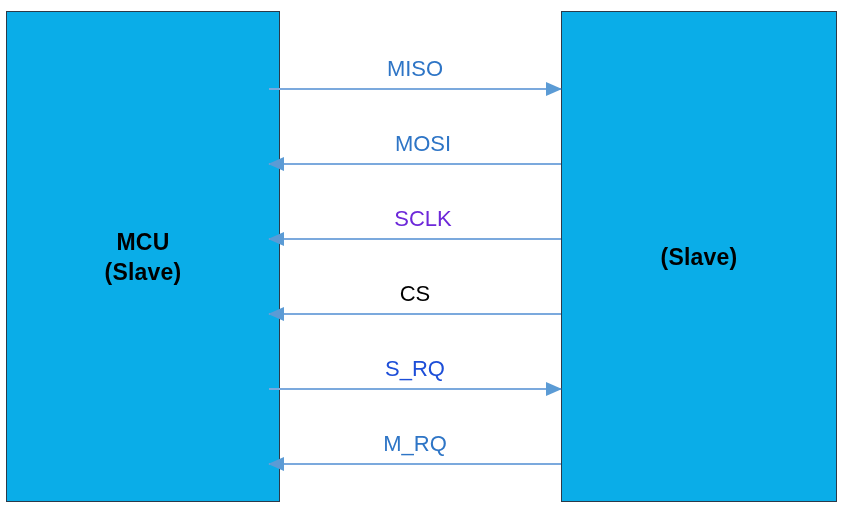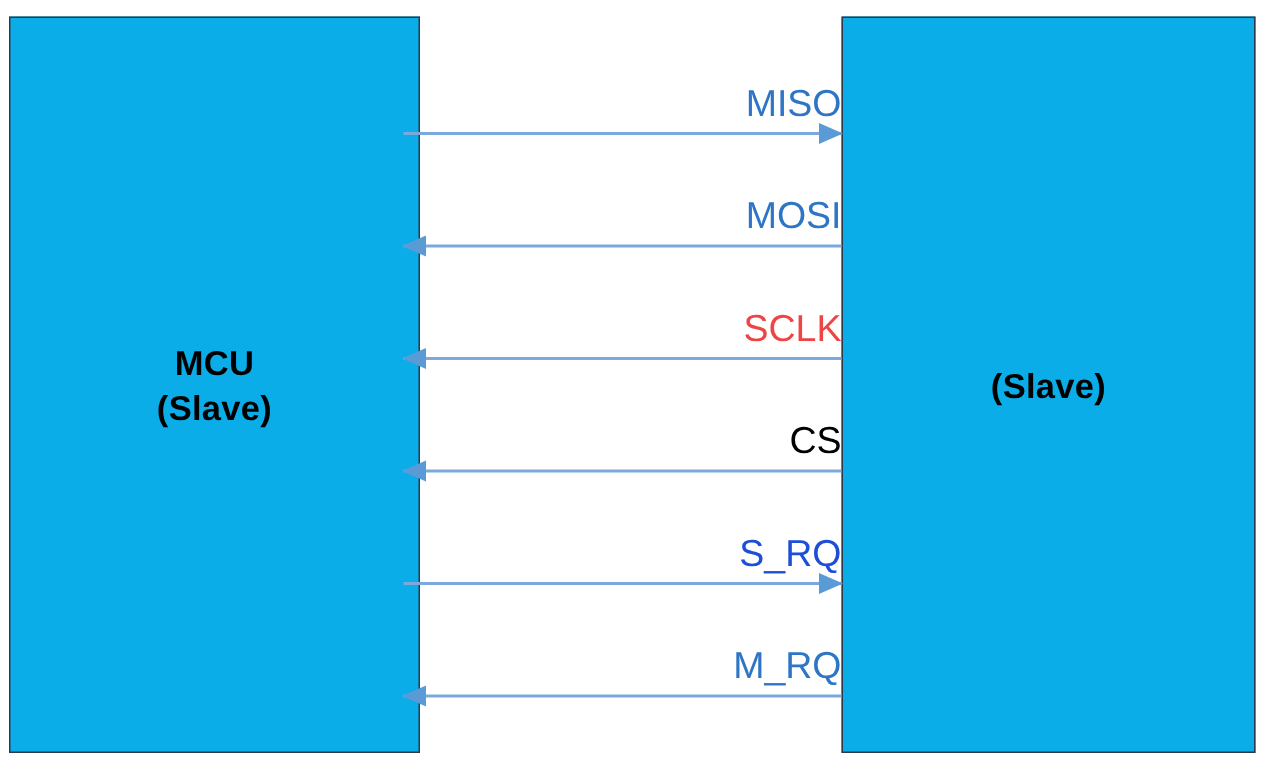--- a/index.html
+++ b/index.html
@@ -87,9 +87,9 @@
     left: 0;
     right: 0;
     bottom: 5px;
-    text-align: right;
+    text-align: center;
     color: #2e75c6;
-    font-size: 25px;
+    font-size: 22px;
     line-height: 28px;
     white-space: nowrap;
     margin-top: 36px;

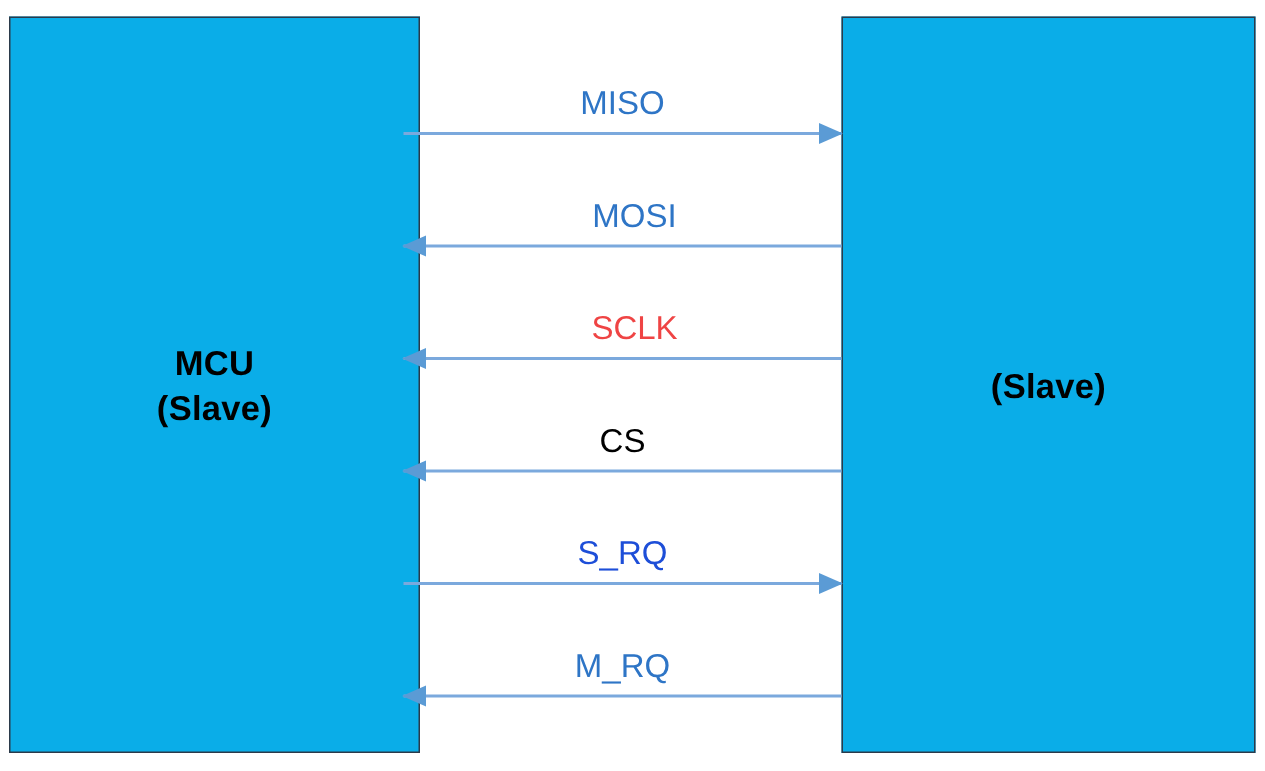--- a/index.html
+++ b/index.html
@@ -131,7 +131,7 @@
   </div>
 
   <div class="signal dir-left" id="signal-sclk">
-    <div class="sig-label" style="color: #ef4444; padding-left: 16px;">SCLK</div>
+    <div class="sig-label" style="color: #6d28d9; padding-left: 16px;">SCLK</div>
     <div class="line" style="background: rgb(123, 169, 221);"></div>
     <div class="head" style="border-right-color: rgb(91, 155, 213);"></div>
   </div>

